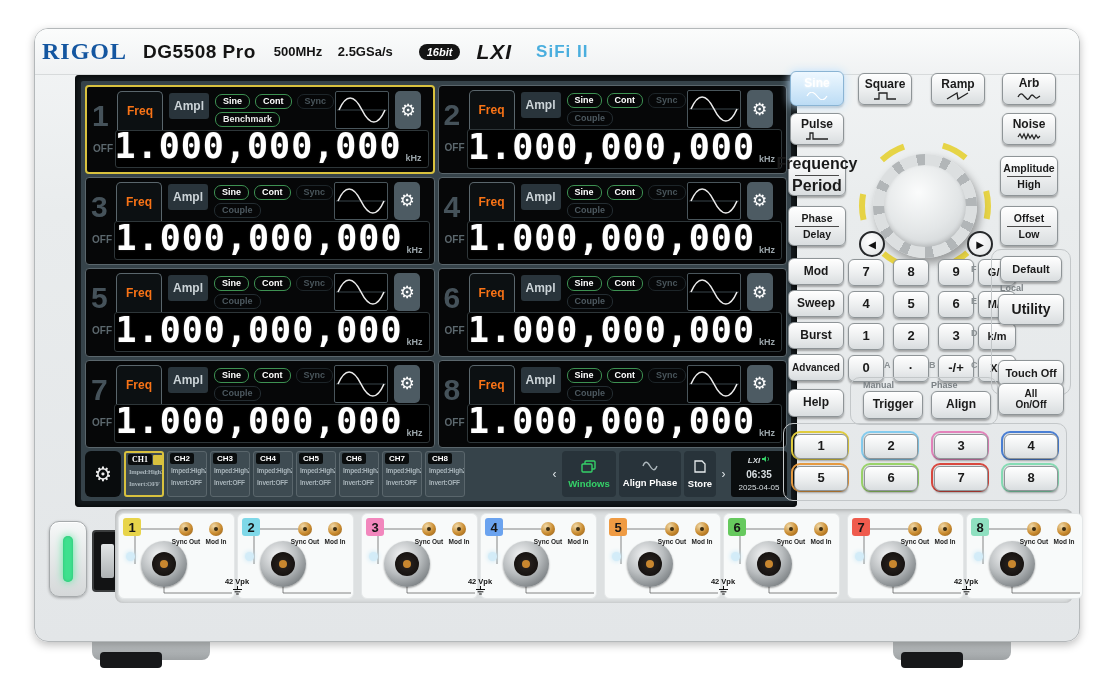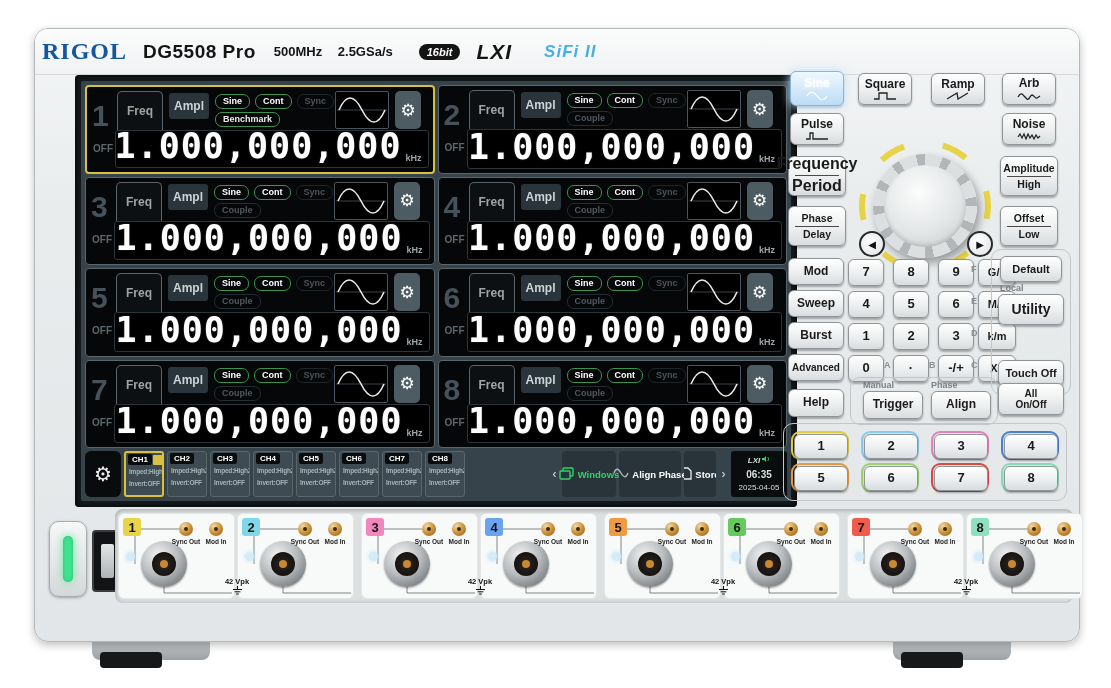--- a/index.html
+++ b/index.html
@@ -28,7 +28,7 @@
   .badge16{background:#141414;color:#fff;font-weight:bold;font-style:italic;font-size:11px;
        padding:2px 8px;border-radius:9px;margin-left:14px;}
   .lxi{font-weight:bold;font-style:italic;font-size:21px;color:#141414;margin-left:16px;letter-spacing:1px;}
-  .sifi{font-weight:bold;font-style:italic;font-size:17px;color:#4aaede;margin-left:32px;letter-spacing:1px;}
+  .sifi{font-weight:bold;font-size:17px;color:#4aaede;margin-left:24px;letter-spacing:1px;}
   
   .bezel{position:absolute;left:40px;top:46px;width:722px;height:432px;background:#141a1d;
          border-radius:4px;padding:6px;box-sizing:border-box;box-shadow:inset 0 0 6px #000;}

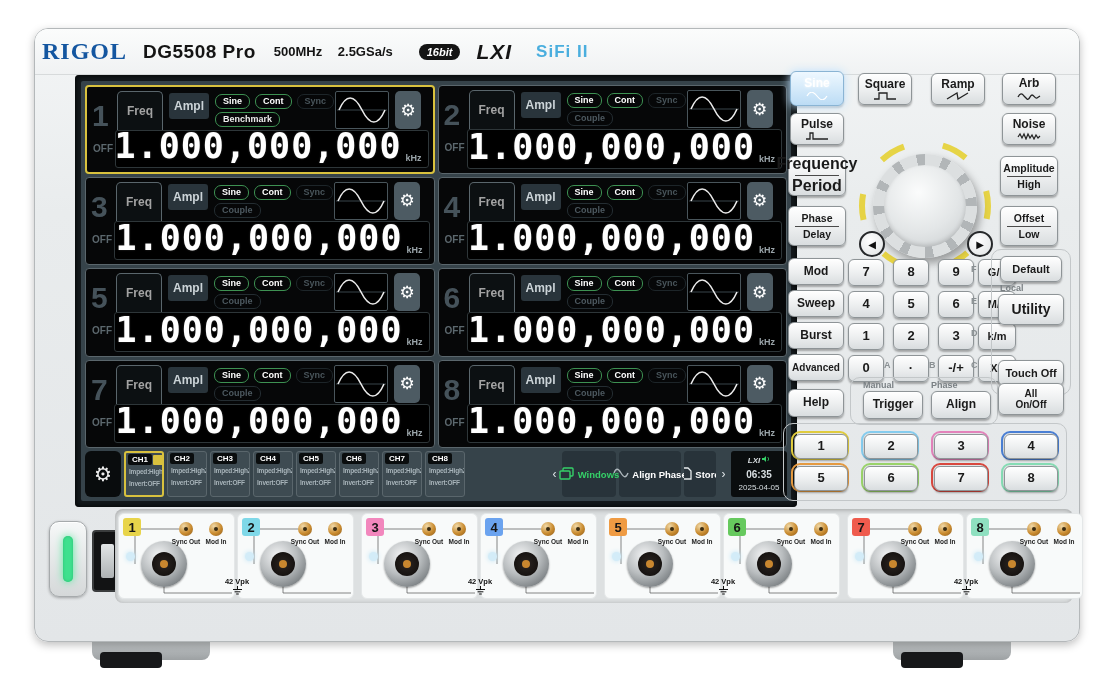--- a/index.html
+++ b/index.html
@@ -41,7 +41,7 @@
   .chstate{position:absolute;left:6px;top:56px;font-weight:bold;font-size:10px;color:#5c686e;}
   .phead{position:absolute;left:30px;top:4px;right:4px;height:38px;display:flex;gap:6px;}
   .tab-freq{width:44px;height:38px;background:#0c1012;border:1px solid #5a666c;border-bottom:none;
-        border-radius:5px 5px 0 0;color:#a3a3a3;font-weight:bold;font-size:12px;
+        border-radius:5px 5px 0 0;color:#f97316;font-weight:bold;font-size:12px;
         display:flex;align-items:center;justify-content:center;}
   .tab-ampl{width:40px;height:26px;margin-top:2px;background:#29343b;border-radius:3px;color:#ccd4d8;
         font-weight:bold;font-size:12px;display:flex;align-items:center;justify-content:center;}

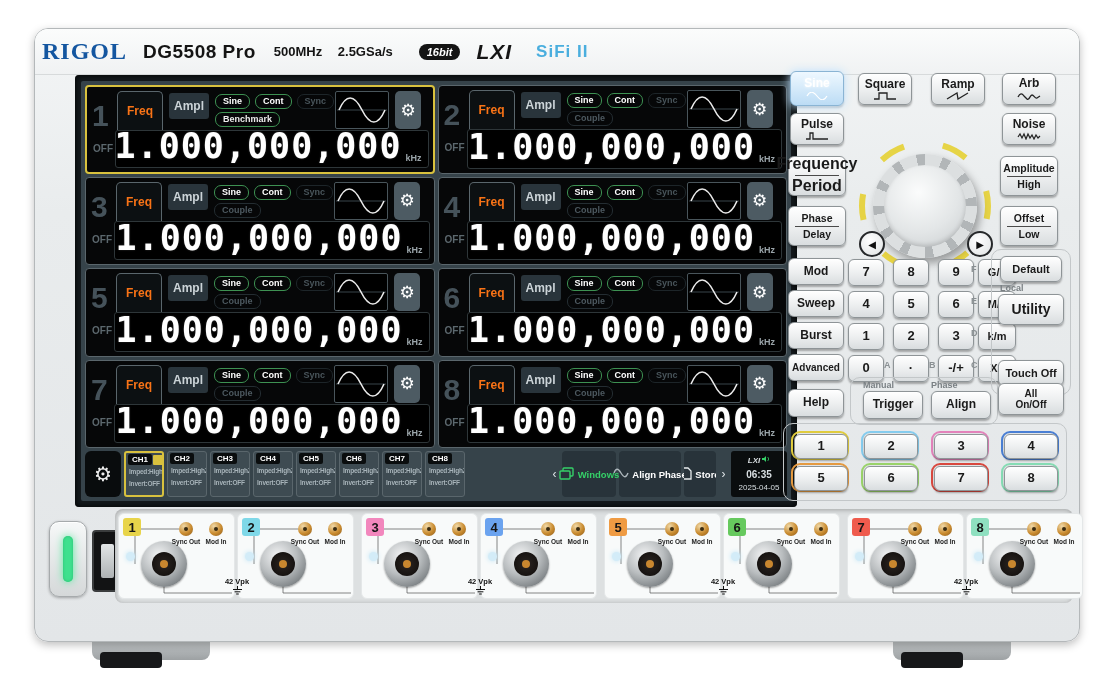--- a/index.html
+++ b/index.html
@@ -67,7 +67,7 @@
         display:flex;align-items:center;justify-content:center;}
   .btab{width:40px;position:relative;background:#3e4b52;border:1px solid #5a666c;border-radius:3px;
         padding:13px 2px 0 3px;box-sizing:border-box;overflow:hidden;}
-  .btab.sel{border:2px solid #d8c13e;}
+  .btab.sel{border:2px solid #d8c13e;font-family:Liberation Serif, serif;}
   .btab .pill{position:absolute;top:1px;left:2px;background:#0a0d0e;color:#fff;font-weight:bold;
         font-size:8px;padding:1px 4px;border-radius:2px;}
   .pillhl{display:none;}

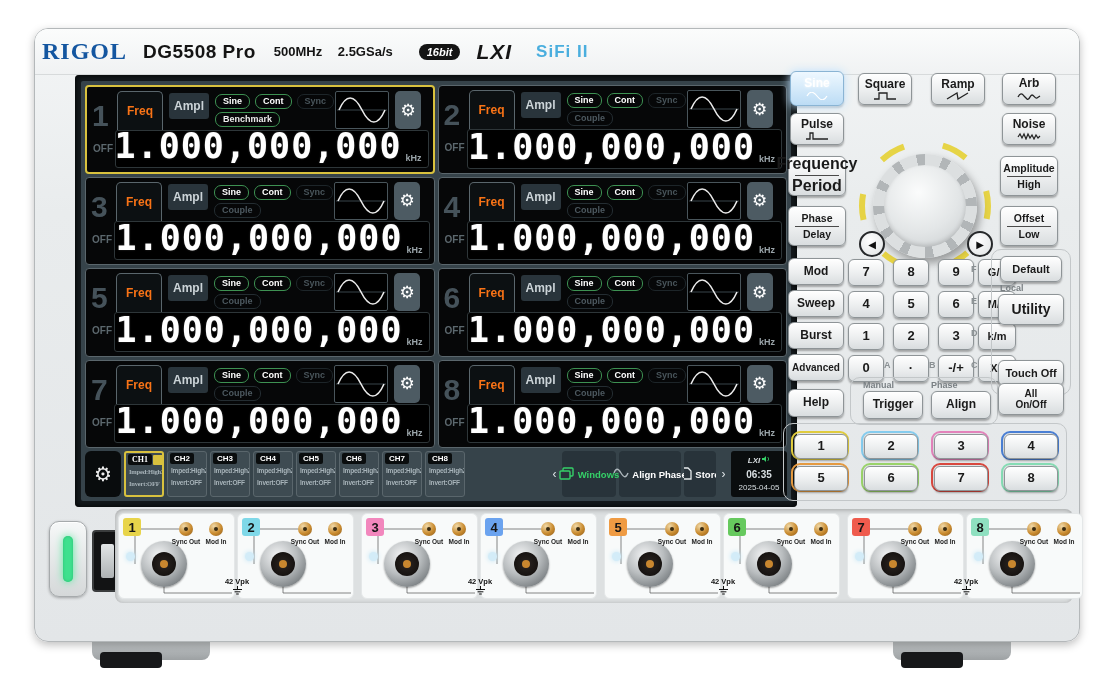--- a/index.html
+++ b/index.html
@@ -77,7 +77,7 @@
         white-space:nowrap;letter-spacing:-.2px;}
   .bspacer{flex:1;}
   .bscroll{width:9px;color:#dfe5e8;font-size:12px;display:flex;align-items:center;justify-content:center;}
-  .bmenu{background:#28333a;border-radius:4px;color:#fff;display:flex;flex-direction:row;
+  .bmenu{background:#28333a;border-radius:4px;color:#fff;display:flex;flex-direction:column;
         align-items:center;justify-content:center;gap:3px;font-weight:bold;font-size:9.5px;
         padding:0 4px;box-sizing:border-box;white-space:nowrap;}
   .bmenu.active{color:#35d168;}

